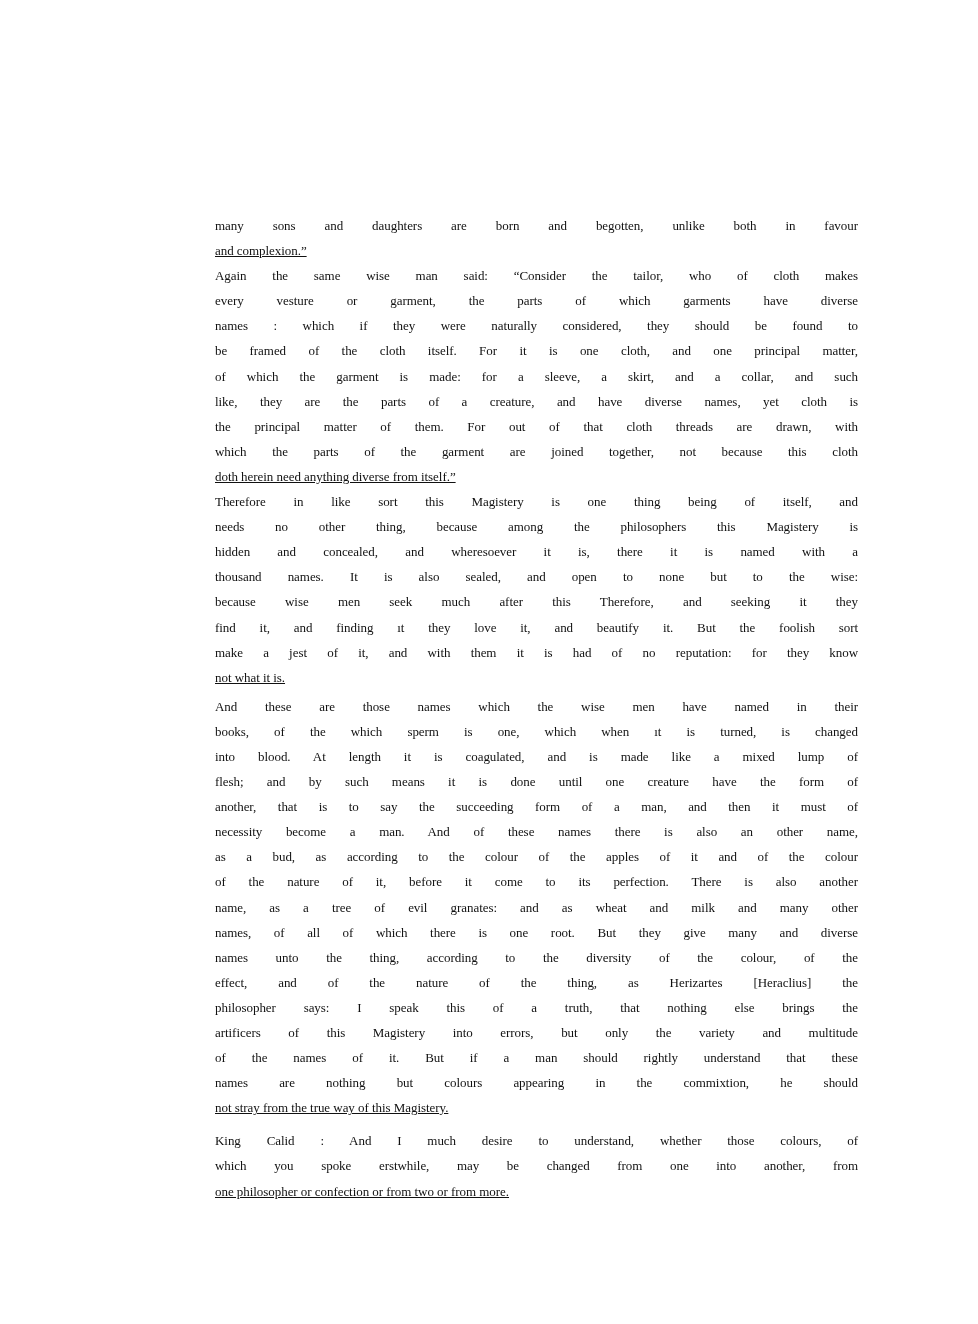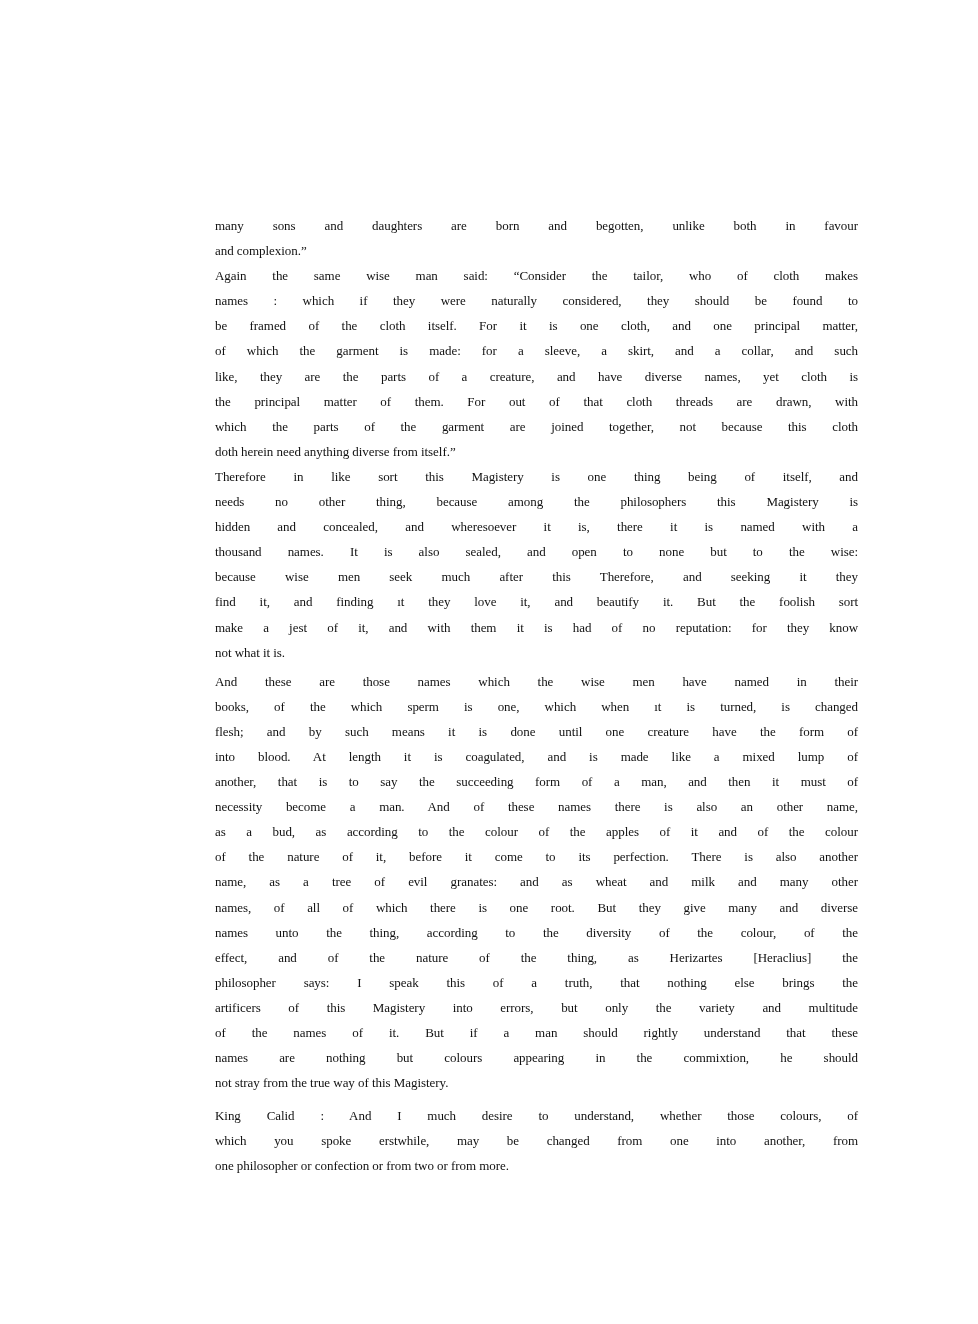--- a/index.html
+++ b/index.html
@@ -40,6 +40,7 @@
     }
     .line.last {
       text-align-last: left;
+      text-decoration: underline;
     }
   </style>
 </head>

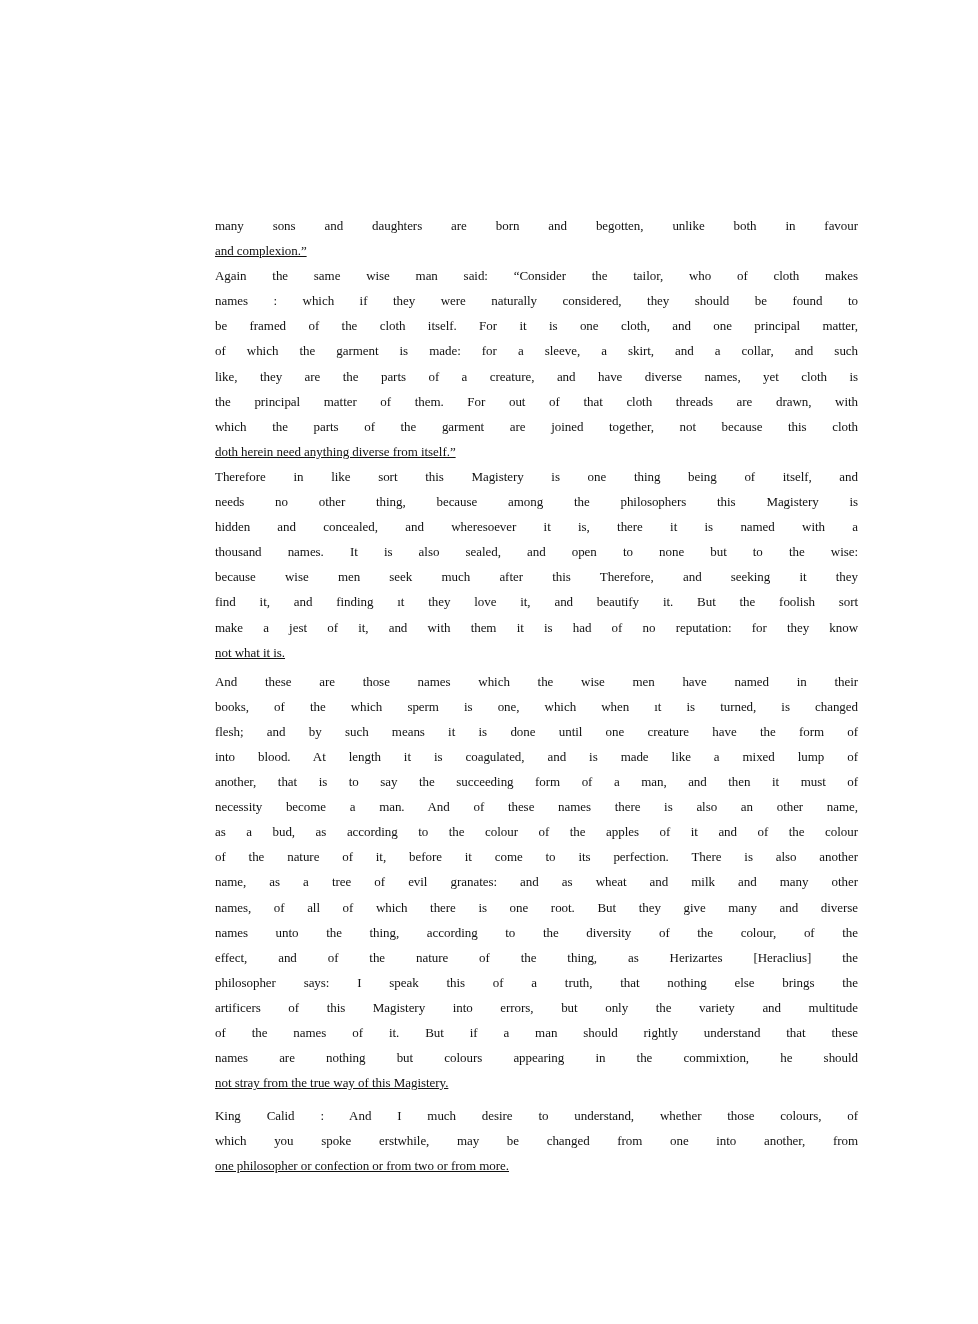--- a/index.html
+++ b/index.html
@@ -55,6 +55,7 @@
 
   <p class="para gap-small">
     <span class="line" style="white-space: normal;">Again the same wise man said: “Consider the tailor, who of cloth makes</span>
+    <span class="line" style="white-space: normal;">every vesture or garment, the parts of which garments have diverse</span>
     <span class="line" style="white-space: normal;">names : which if they were naturally considered, they should be found to</span>
     <span class="line" style="white-space: normal;">be framed of the cloth itself. For it is one cloth, and one principal matter,</span>
     <span class="line" style="white-space: normal;">of which the garment is made: for a sleeve, a skirt, and a collar, and such</span>

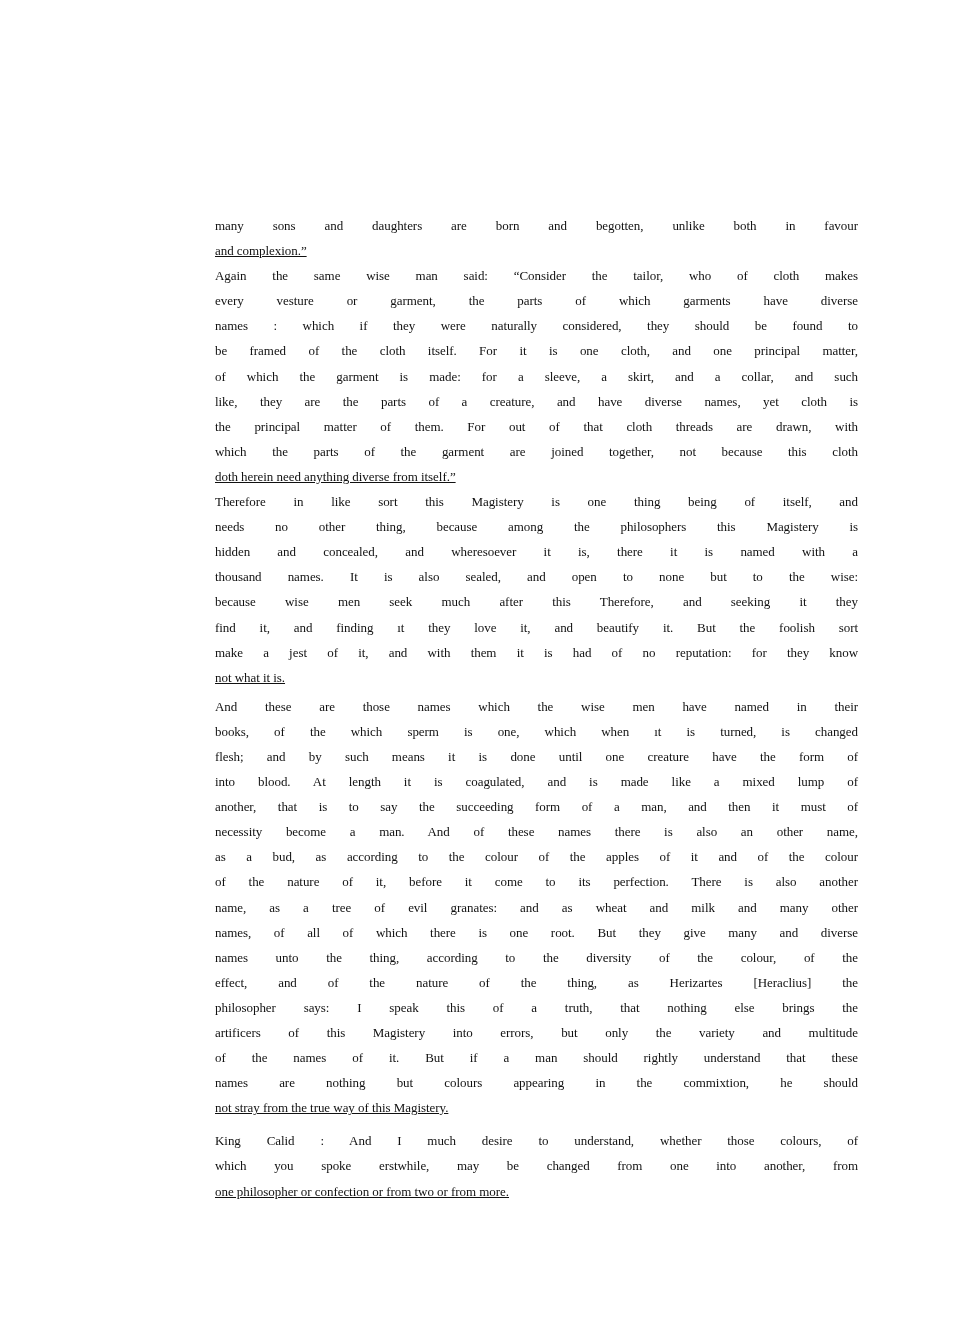--- a/index.html
+++ b/index.html
@@ -79,8 +79,8 @@
   <p class="para gap-medium">
     <span class="line" style="white-space: normal;">And these are those names which the wise men have named in their</span>
     <span class="line" style="white-space: normal;">books, of the which sperm is one, which when ıt is turned, is changed</span>
+    <span class="line" style="white-space: normal;">into blood. At length it is coagulated, and is made like a mixed lump of</span>
     <span class="line" style="white-space: normal;">flesh; and by such means it is done until one creature have the form of</span>
-    <span class="line" style="white-space: normal;">into blood. At length it is coagulated, and is made like a mixed lump of</span>
     <span class="line" style="white-space: normal;">another, that is to say the succeeding form of a man, and then it must of</span>
     <span class="line" style="white-space: normal;">necessity become a man. And of these names there is also an other name,</span>
     <span class="line" style="white-space: normal;">as a bud, as according to the colour of the apples of it and of the colour</span>

